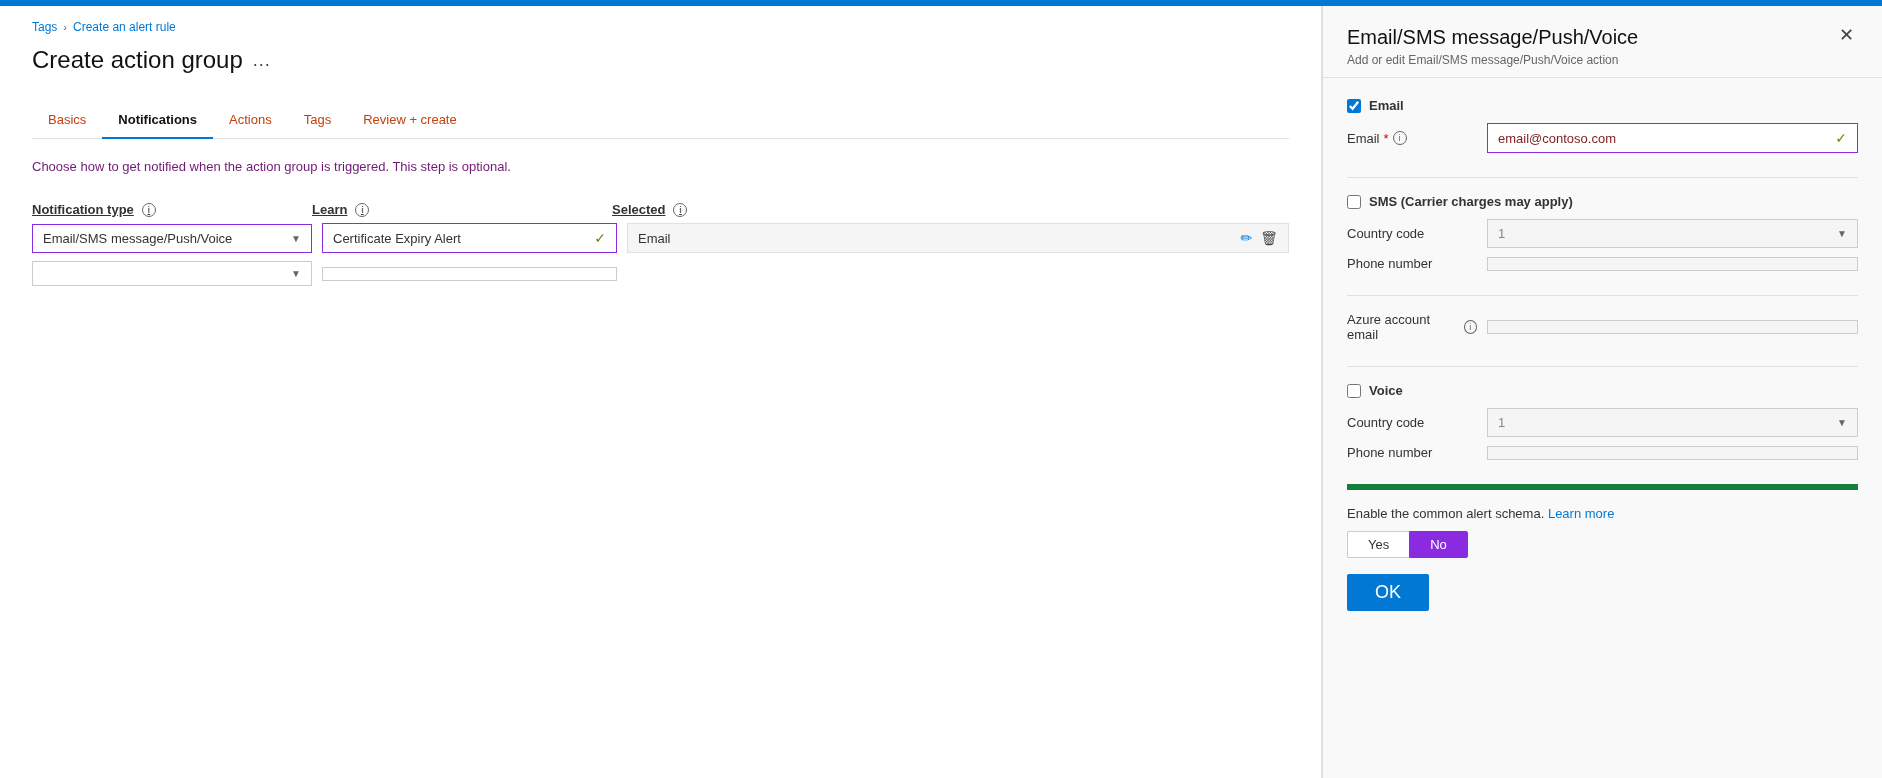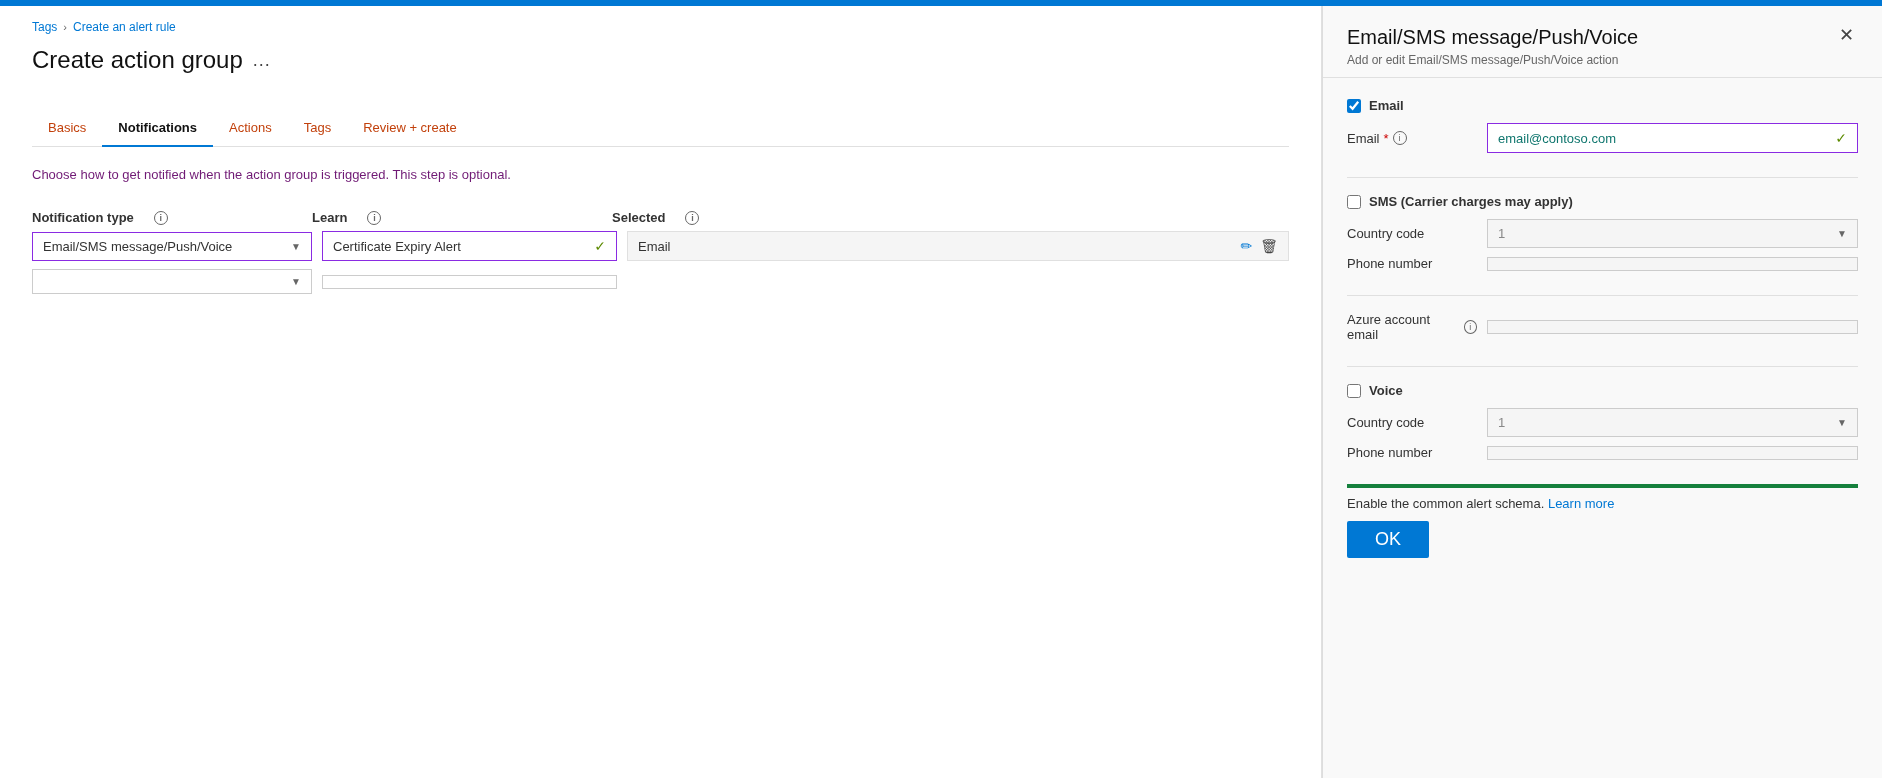--- a/index.html
+++ b/index.html
@@ -52,7 +52,7 @@
       display: flex;
       align-items: center;
       gap: 10px;
-      margin-bottom: 36px;
+      margin-bottom: 28px;
     }
 
     .page-title {

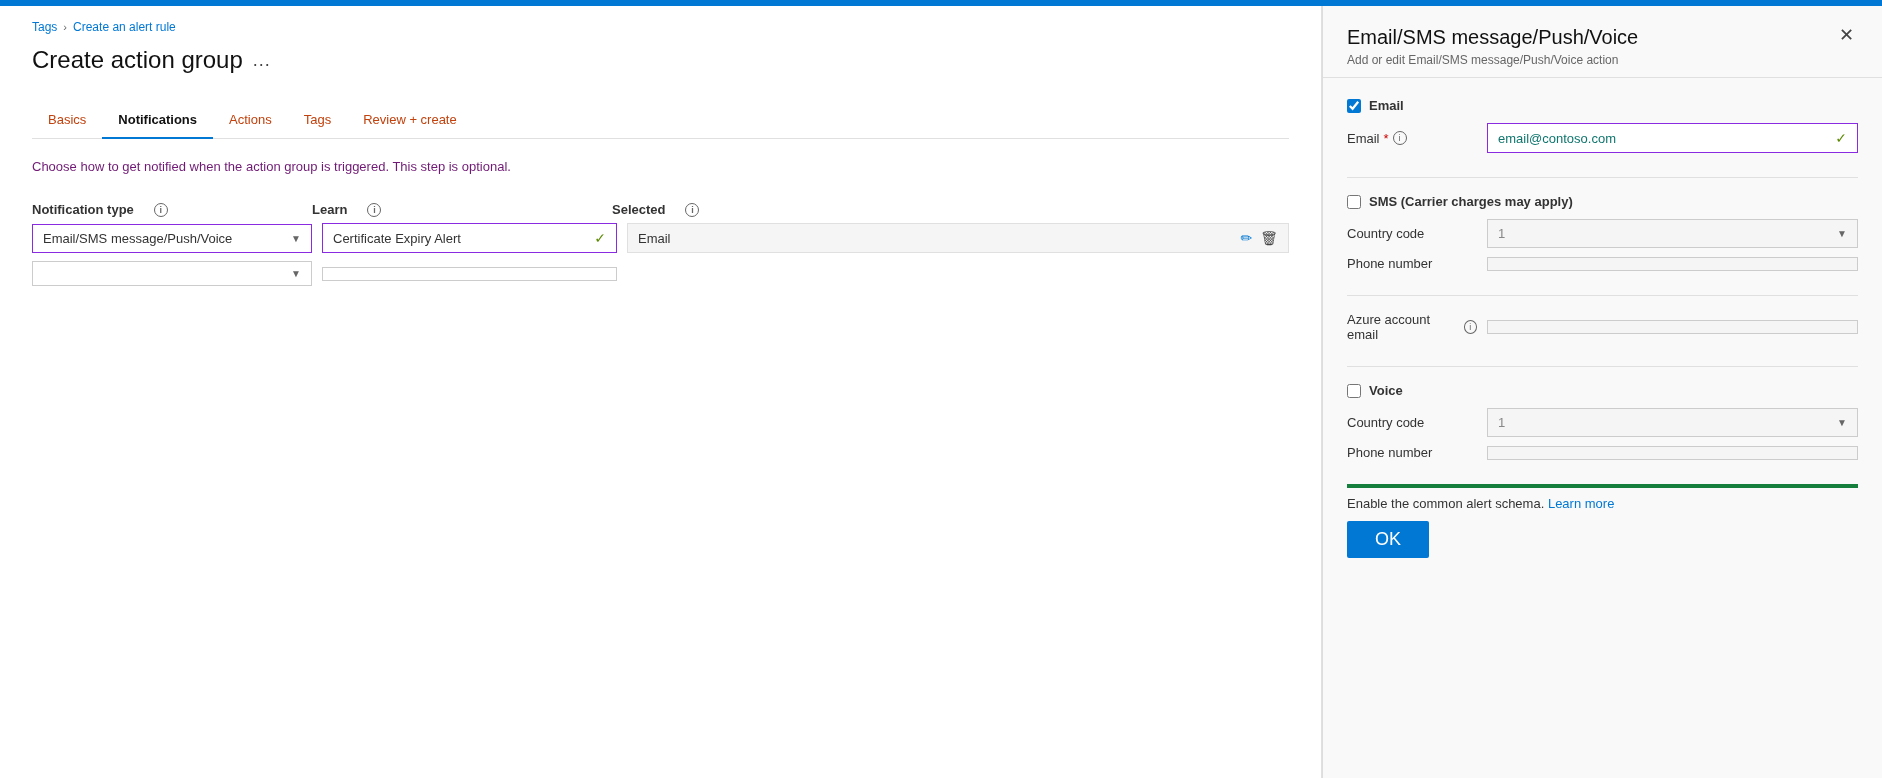--- a/index.html
+++ b/index.html
@@ -322,7 +322,7 @@
 
     .text-input-value {
       flex: 1;
-      color: #0f766e;
+      color: #7f1d1d;
     }
 
     .input-check {

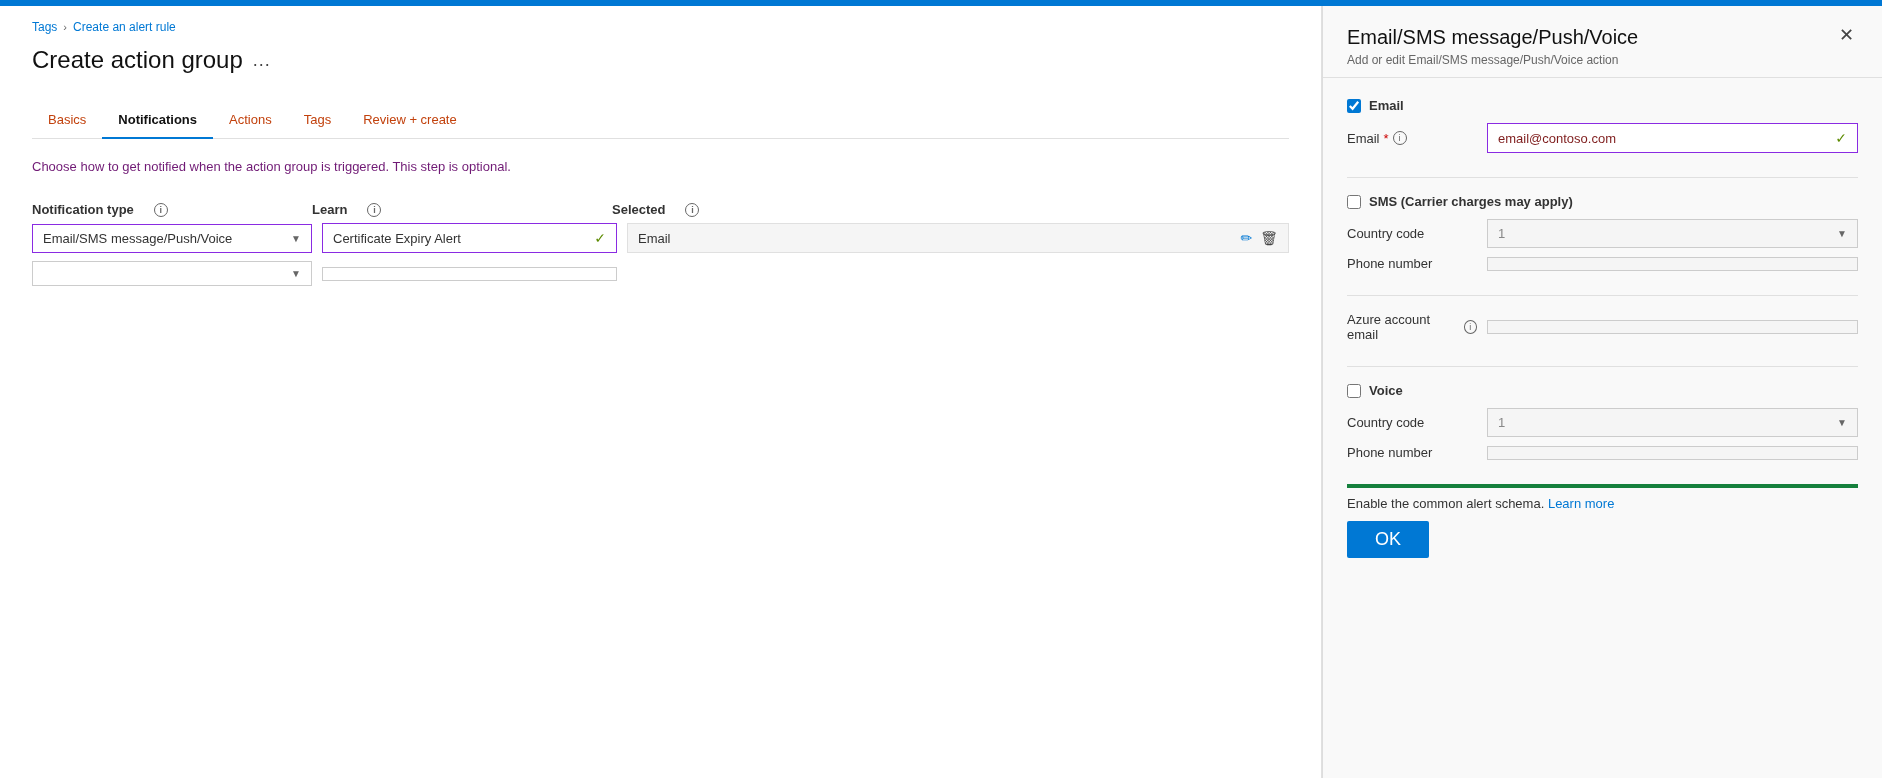--- a/index.html
+++ b/index.html
@@ -118,7 +118,8 @@
       color: #333;
       display: flex;
       align-items: center;
-      gap: 20px;
+      gap: 8px;
+      text-decoration: underline;
     }
 
     .col-type { width: 280px; }

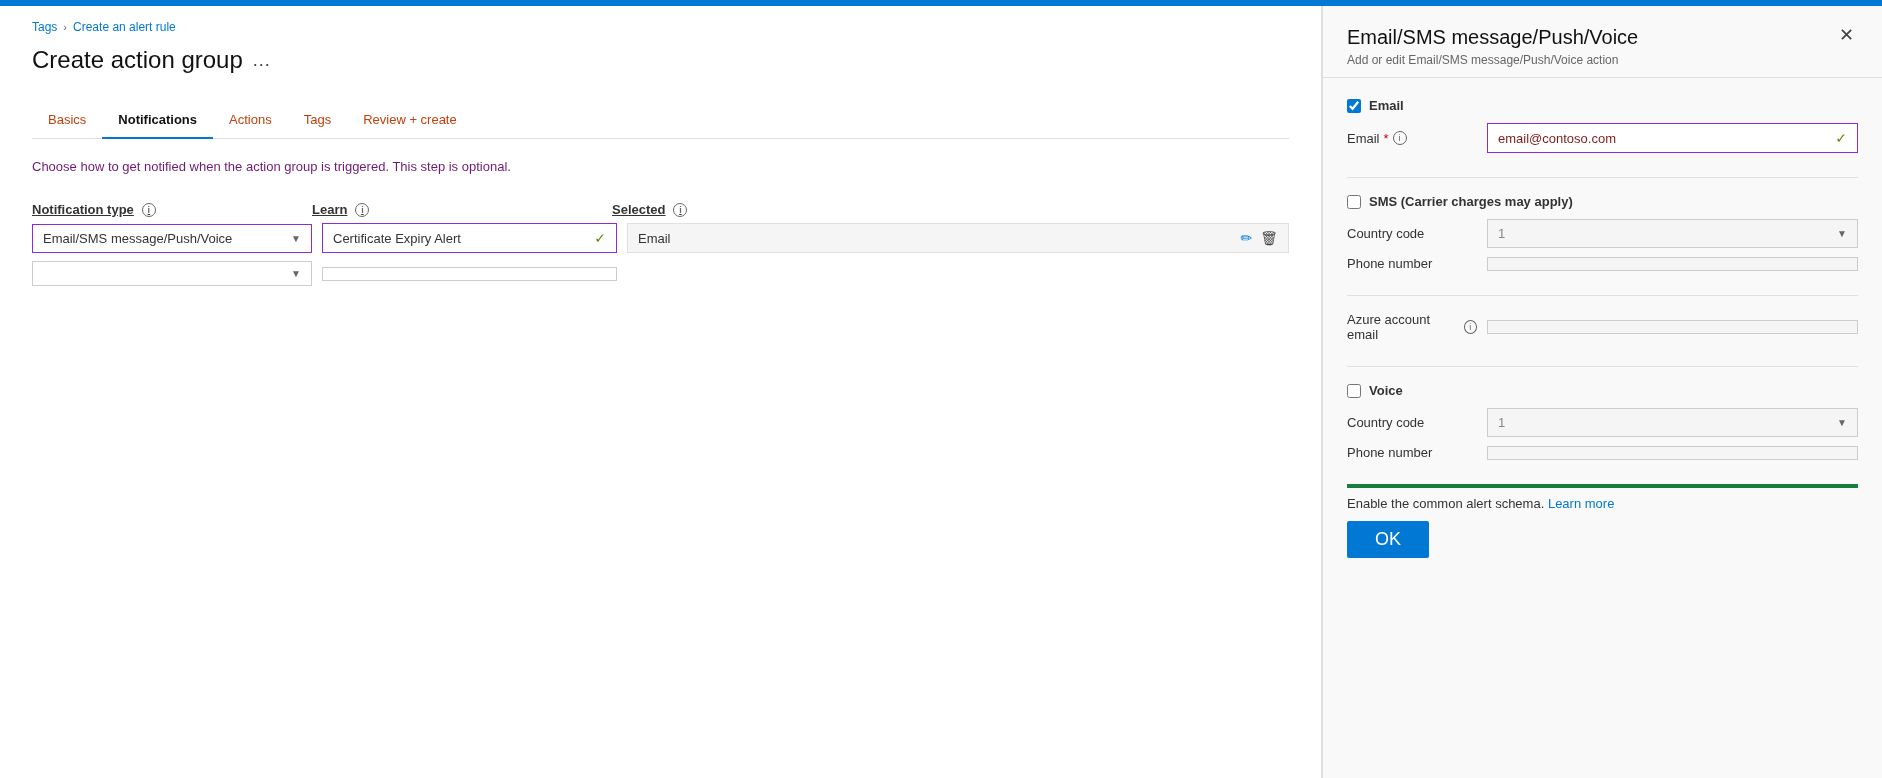--- a/index.html
+++ b/index.html
@@ -359,8 +359,8 @@
     }
 
     .schema-section {
-      border-top: 4px solid #15803d;
-      padding-top: 8px;
+      border-top: 6px solid #15803d;
+      padding-top: 16px;
       margin-top: 8px;
     }
 

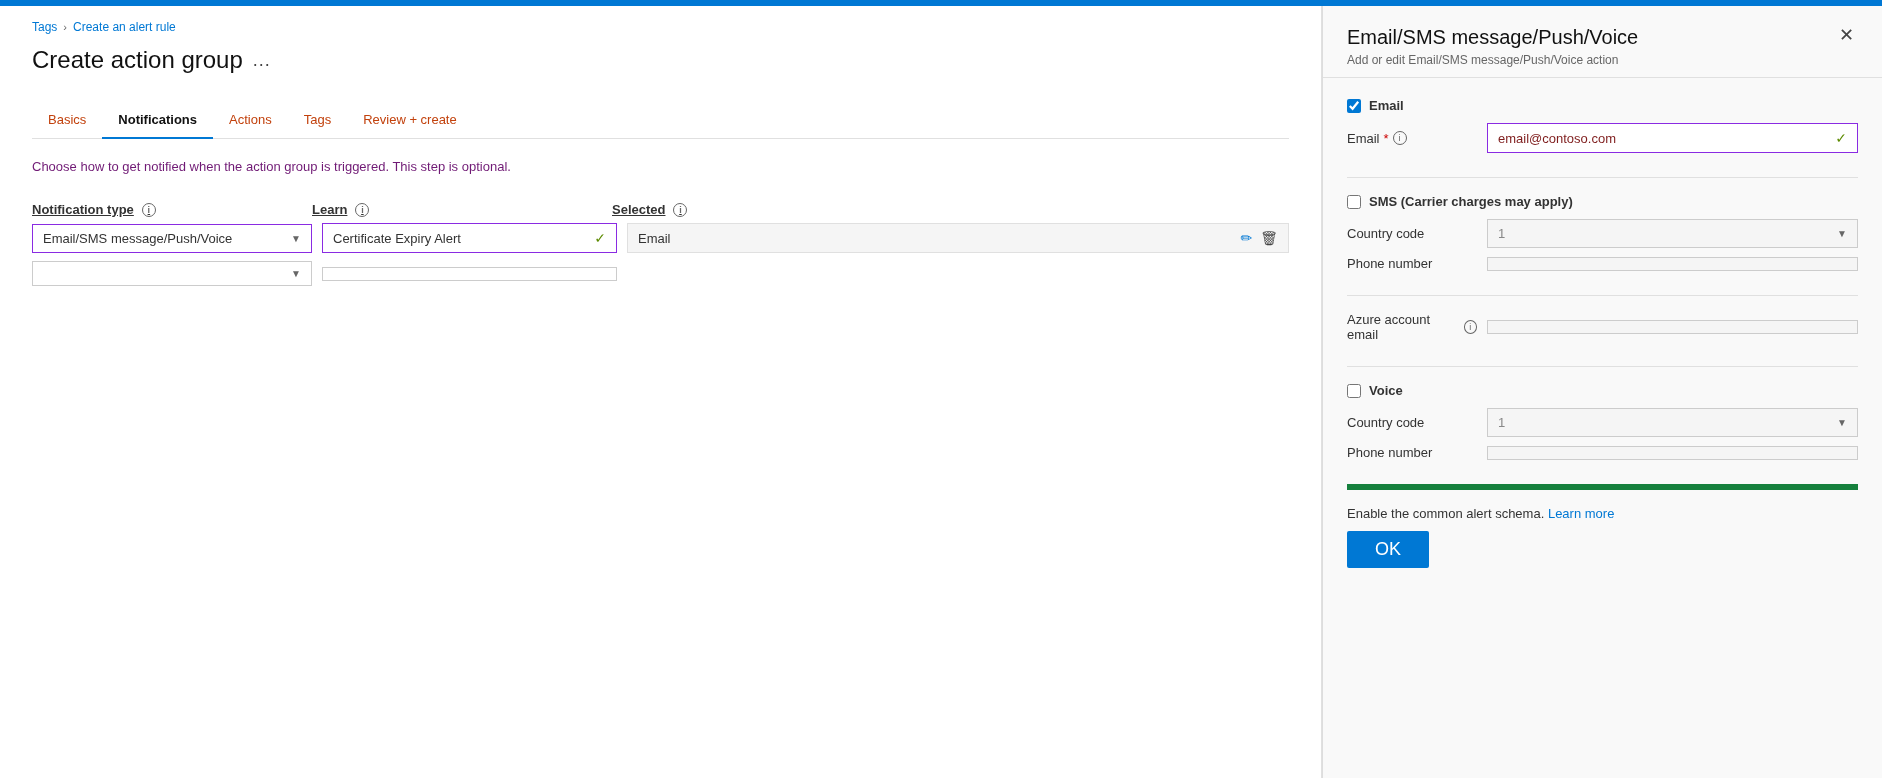--- a/index.html
+++ b/index.html
@@ -589,6 +589,10 @@
           <span>Enable the common alert schema.</span>
           <a class="schema-link">Learn more</a>
         </div>
+        <div class="toggle-group">
+          <div class="toggle-option yes">Yes</div>
+          <div class="toggle-option no">No</div>
+        </div>
         <button class="ok-btn">OK</button>
       </div>
 

